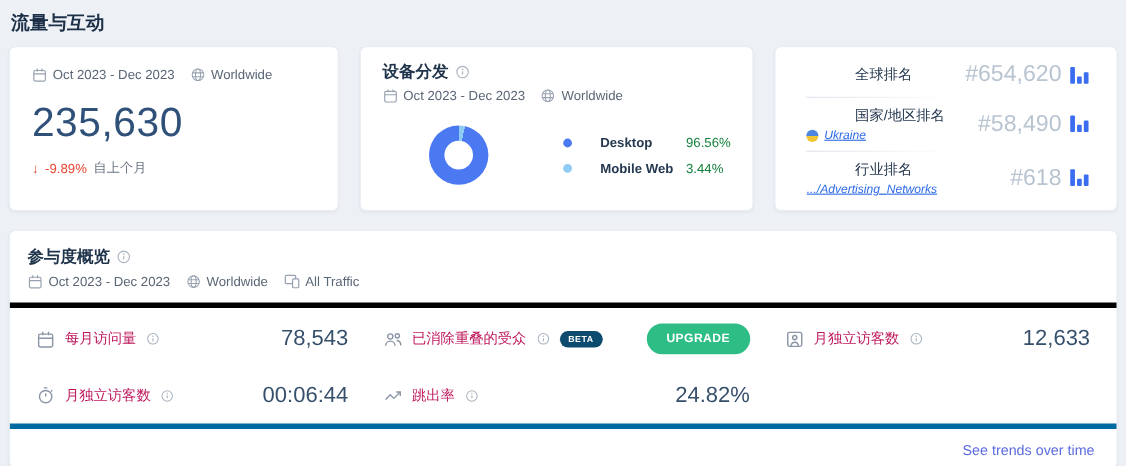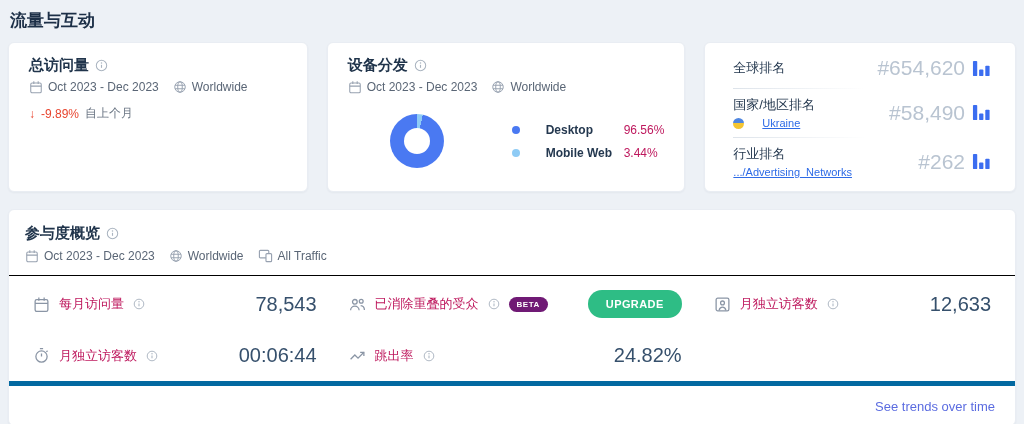--- a/index.html
+++ b/index.html
@@ -96,16 +96,6 @@
 <div class="top-row">
 
   <div class="card small">
-    <div class="card-title-row">
-      <span class="card-title">总访问量</span>
-      <span class="icon info-icon">
-        <svg width="13" height="13" viewBox="0 0 14 14">
-            <circle cx="7" cy="7" r="5.6" fill="none" stroke="#aab4c0" stroke-width="1.1"></circle>
-            <path d="M7 6.3v3.2" stroke="#aab4c0" stroke-width="1.2"></path>
-            <circle cx="7" cy="4.4" r=".8" fill="#aab4c0"></circle>
-          </svg>
-      </span>
-    </div>
     <div class="meta-row">
       <span class="icon">
         <svg width="14" height="14" viewBox="0 0 16 16" fill="none" stroke="#97a1b0" stroke-width="1.2">

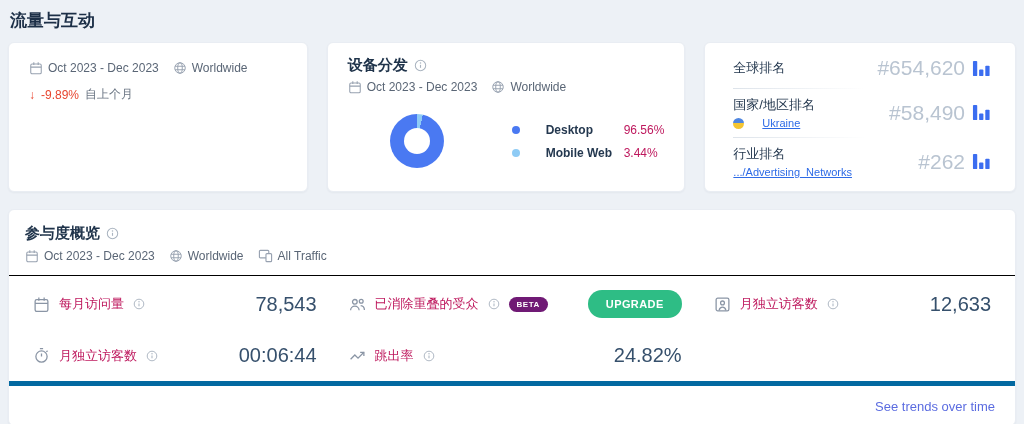--- a/index.html
+++ b/index.html
@@ -56,7 +56,7 @@
     content:""; position:absolute; top:0; left:0; width:132px; height:1px;
     background:linear-gradient(to right,#dde3ea,rgba(221,227,234,0));
   }
-  .rank-label { font-size:13px; color:#22364d; }
+  .rank-label { font-size:13px; color:#22364d;margin-left:44px; }
   .rank-sub { display:flex; align-items:center; gap:18px; margin-top:3px; }
   .rank-link { font-size:11px; color:#2e6be6; text-decoration:underline; }
   .rank-right { display:flex; align-items:center; gap:7px; }

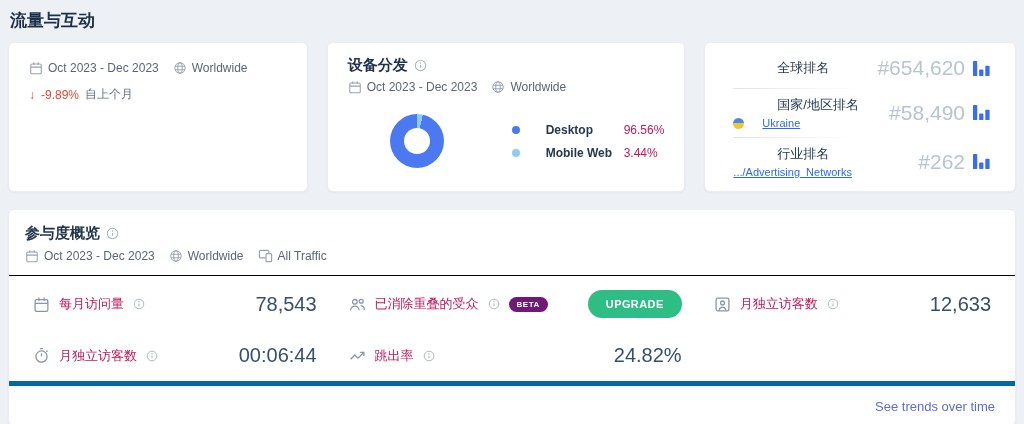--- a/index.html
+++ b/index.html
@@ -114,6 +114,7 @@
       </span>
       <span>Worldwide</span>
     </div>
+    <div class="big-value">235,630</div>
     <div class="change-row">
       <span class="change-neg">↓</span>
       <span class="change-neg">-9.89%</span>

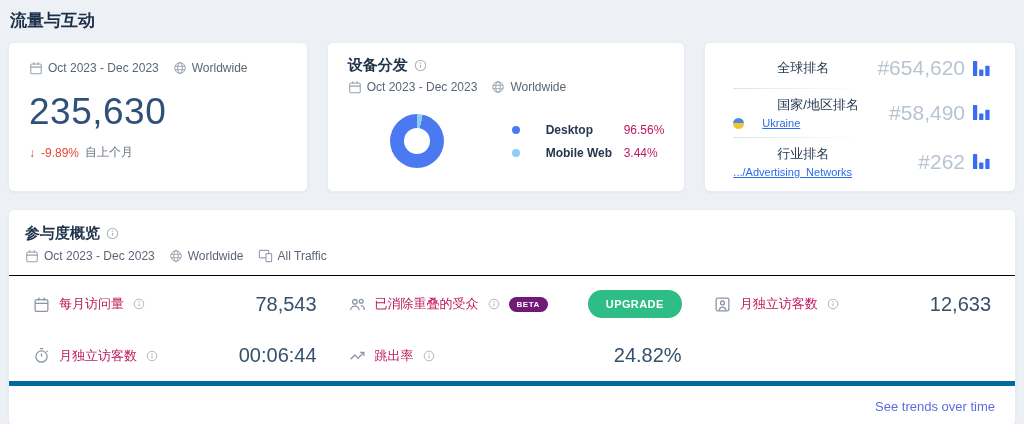--- a/index.html
+++ b/index.html
@@ -47,7 +47,7 @@
   .legend-item { display:flex; align-items:center; font-size:12px; }
   .legend-dot { width:8px; height:8px; border-radius:50%; margin-right:26px; }
   .legend-label { font-weight:700; color:#24384f; min-width:78px; }
-  .legend-value { color:#be185d;text-align:right; }
+  .legend-value { color:#15803d;text-align:right; }
 
   
   .card.ranks { padding:6px 24px 6px 28px; display:flex; flex-direction:column; justify-content:center; }

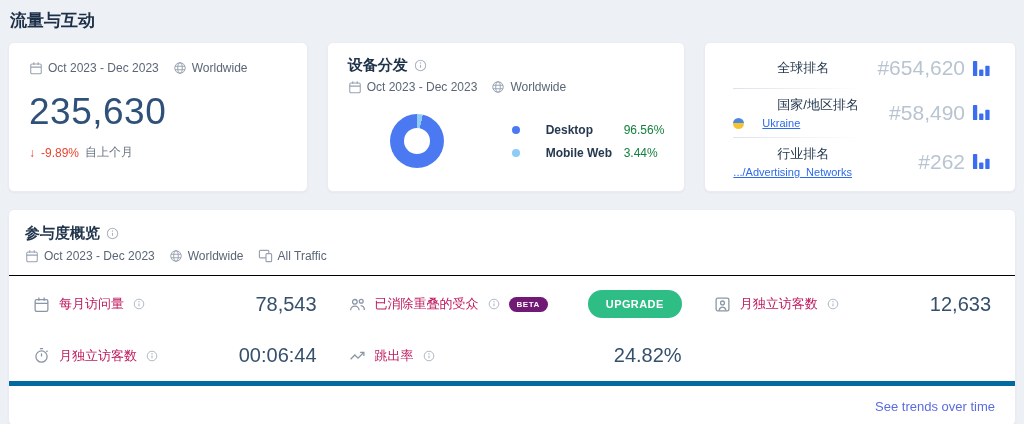--- a/index.html
+++ b/index.html
@@ -57,7 +57,7 @@
     background:linear-gradient(to right,#dde3ea,rgba(221,227,234,0));
   }
   .rank-label { font-size:13px; color:#22364d;margin-left:44px; }
-  .rank-sub { display:flex; align-items:center; gap:18px; margin-top:3px; }
+  .rank-sub { display:flex; align-items:center; gap:5px; margin-top:3px;font-style:italic; }
   .rank-link { font-size:11px; color:#2e6be6; text-decoration:underline; }
   .rank-right { display:flex; align-items:center; gap:7px; }
   .rank-value { font-size:21px; color:#b9c4d1; font-weight:400; }

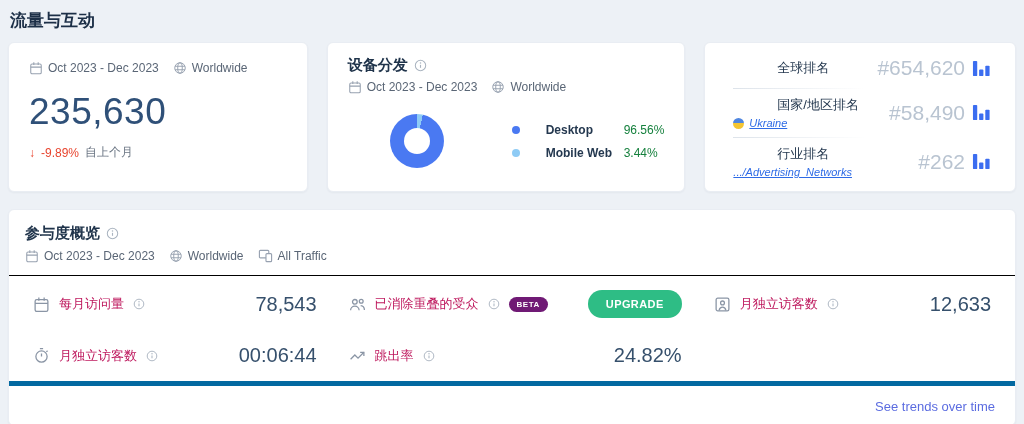--- a/index.html
+++ b/index.html
@@ -211,7 +211,7 @@
         </div>
       </div>
       <div class="rank-right">
-        <span class="rank-value">#262</span>
+        <span class="rank-value">#618</span>
         <span class="icon">
           <svg width="19" height="19" viewBox="0 0 20 20">
               <rect x="1" y="2" width="4.5" height="16" rx="1" fill="#3b6df0"></rect>

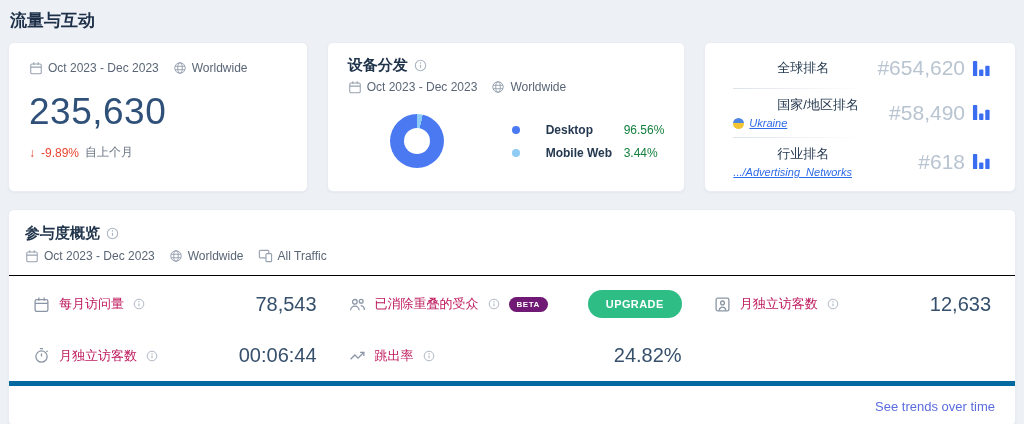--- a/index.html
+++ b/index.html
@@ -65,7 +65,7 @@
 
   
   .card.engagement { margin:17px 8px 0; height:217px; display:flex; flex-direction:column; }
-  .eng-header { padding:14px 16px 12px; border-bottom:1px solid #000000; }
+  .eng-header { padding:14px 16px 12px; border-bottom:5px solid #000000; }
   .metrics-grid {
     display:grid; grid-template-columns:1.02fr 1.18fr 1fr;
     padding:6px 8px; flex:1; align-content:center; row-gap:10px;

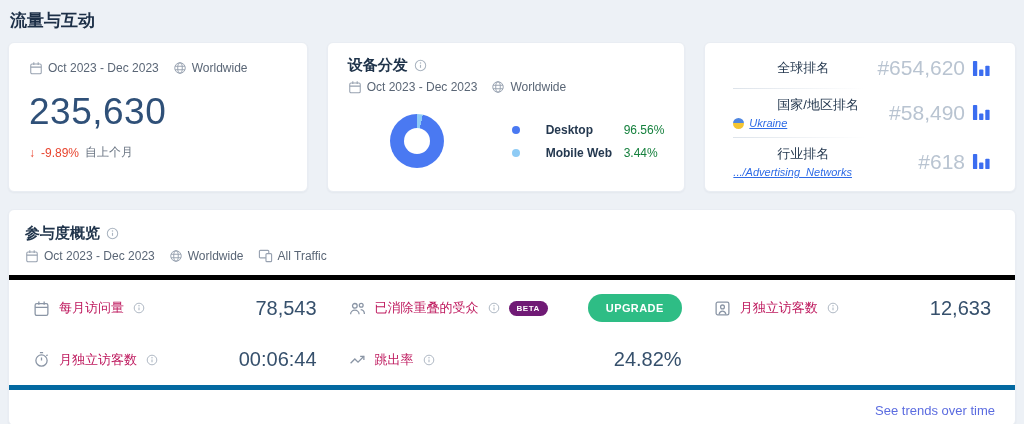--- a/index.html
+++ b/index.html
@@ -74,7 +74,7 @@
   .metric-label { font-size:13px; color:#be185d; white-space:nowrap; }
   .metric-value { margin-left:auto; font-size:20px; color:#36506c; }
   .beta-badge {
-    background:#701a75; color:#fff; font-size:8px; font-weight:700;
+    background:#0c4a6e; color:#fff; font-size:8px; font-weight:700;
     padding:3px 8px; border-radius:9px; letter-spacing:.5px;
   }
   .upgrade-btn {

